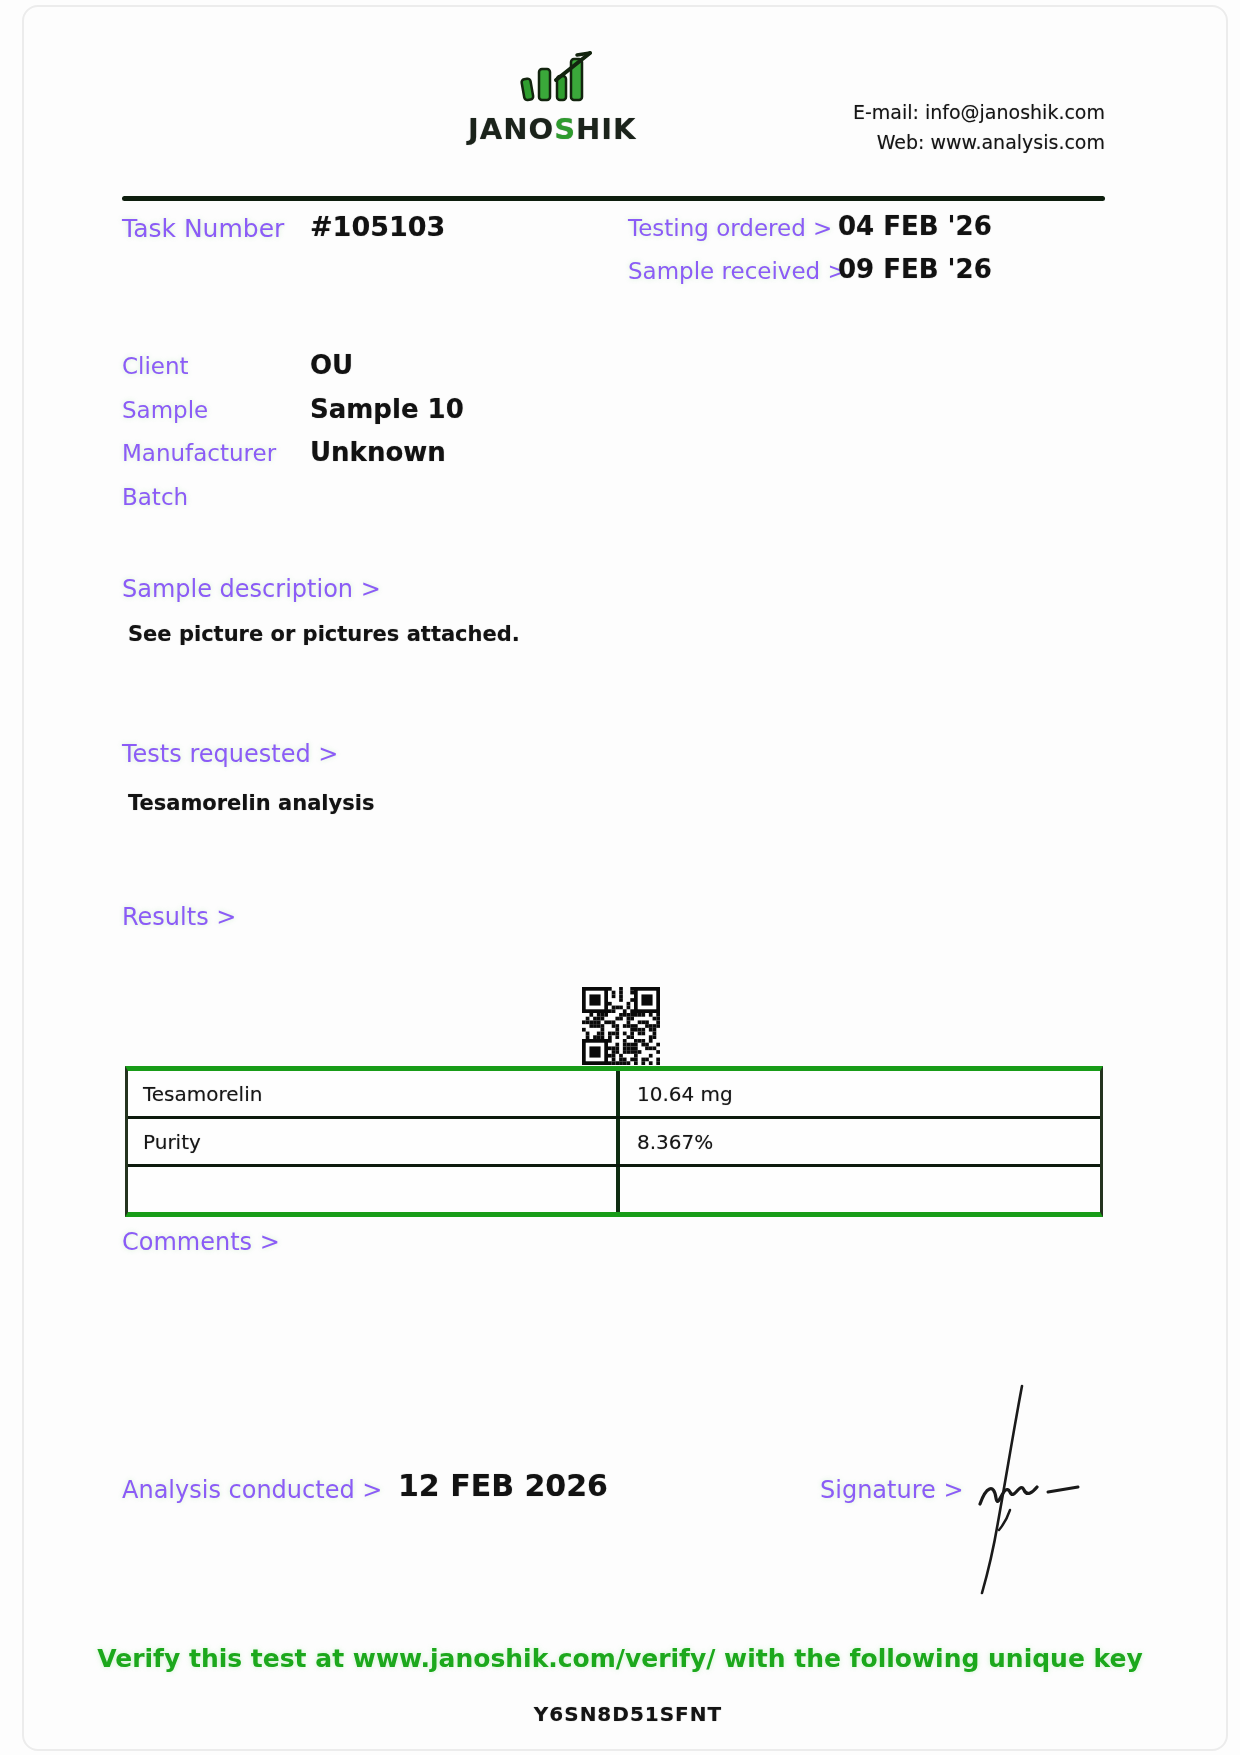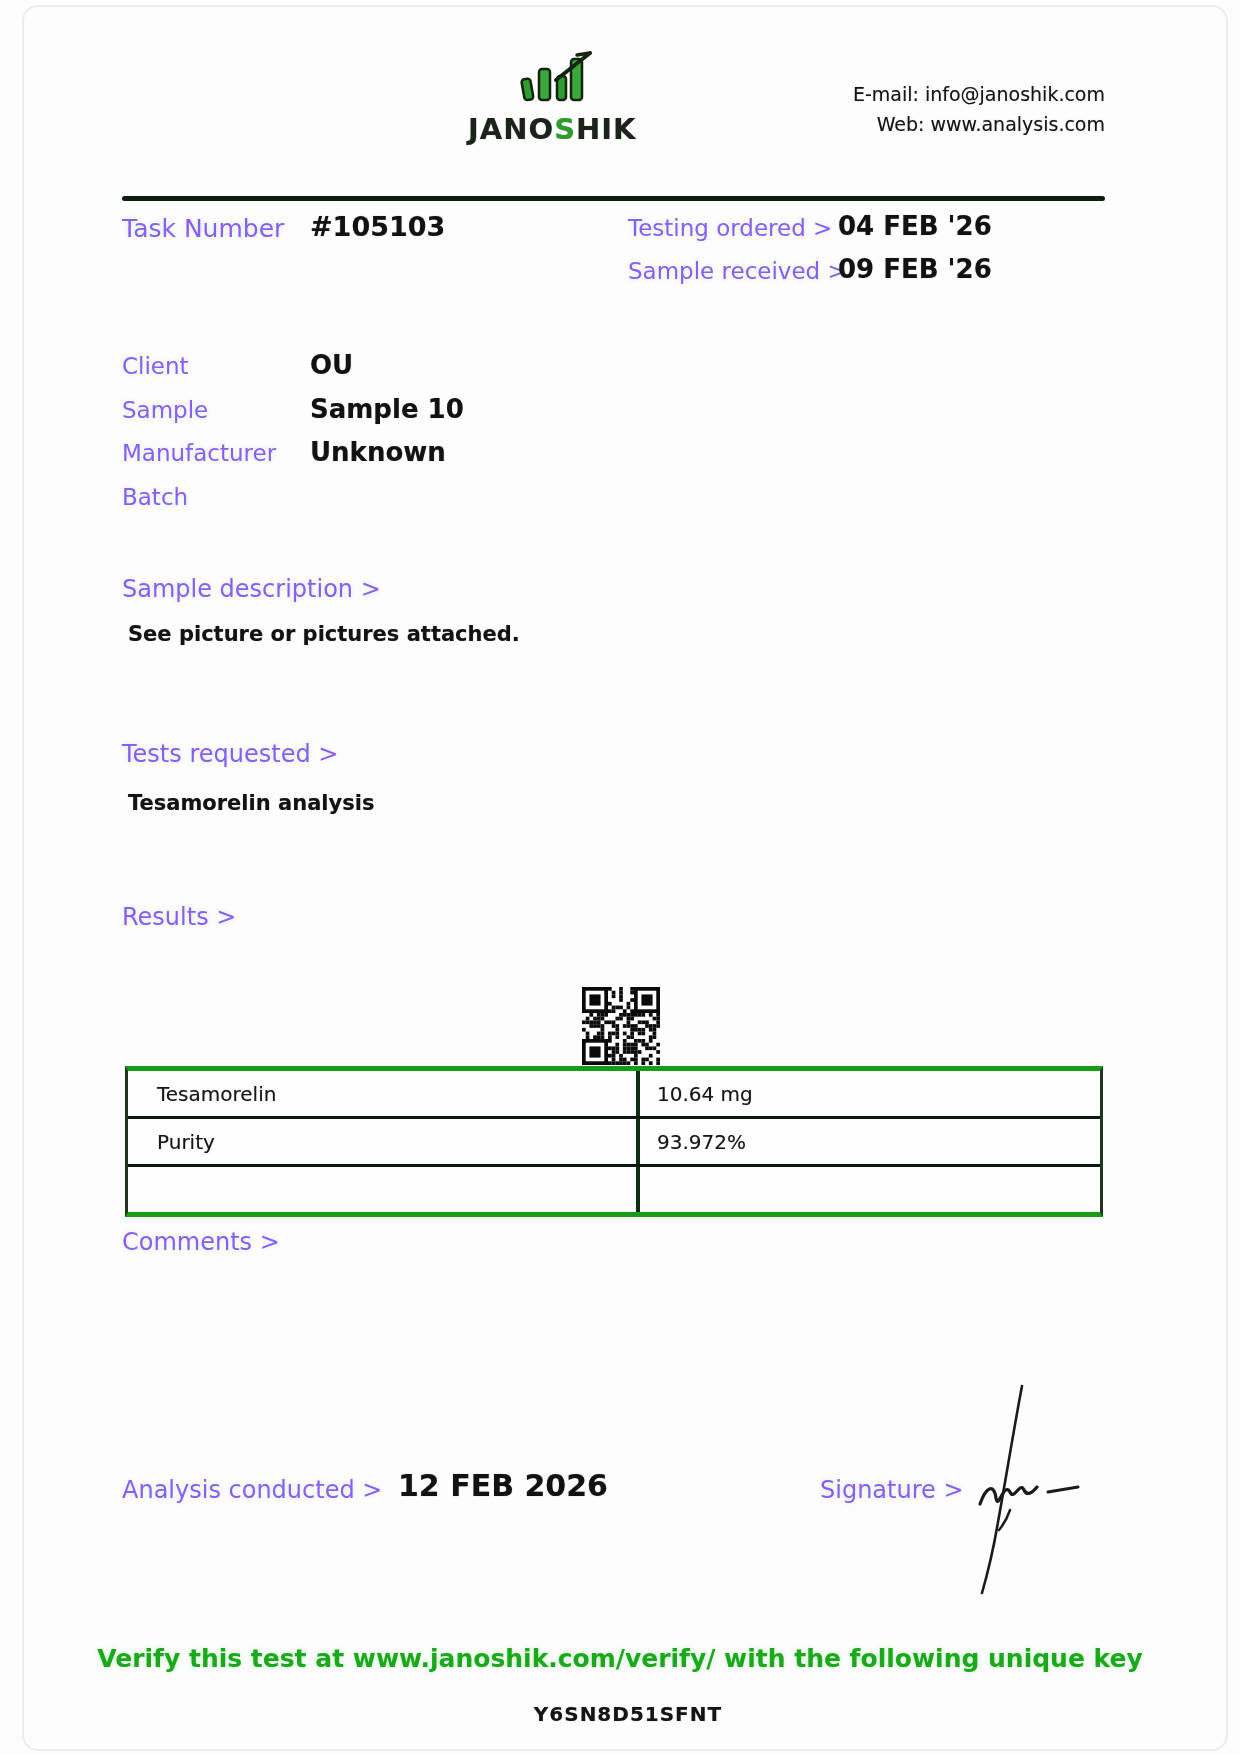--- a/index.html
+++ b/index.html
@@ -26,7 +26,7 @@
   }
   .brand-name .g{color:#2d9b2d;}
   .contact{
-    position:absolute;right:135px;top:79px;text-align:right;
+    position:absolute;right:135px;top:97px;text-align:right;
     font-size:19px;line-height:30px;color:#151515;text-shadow:0 0 1px rgba(0,0,0,.35);
   }
   .header-divider{

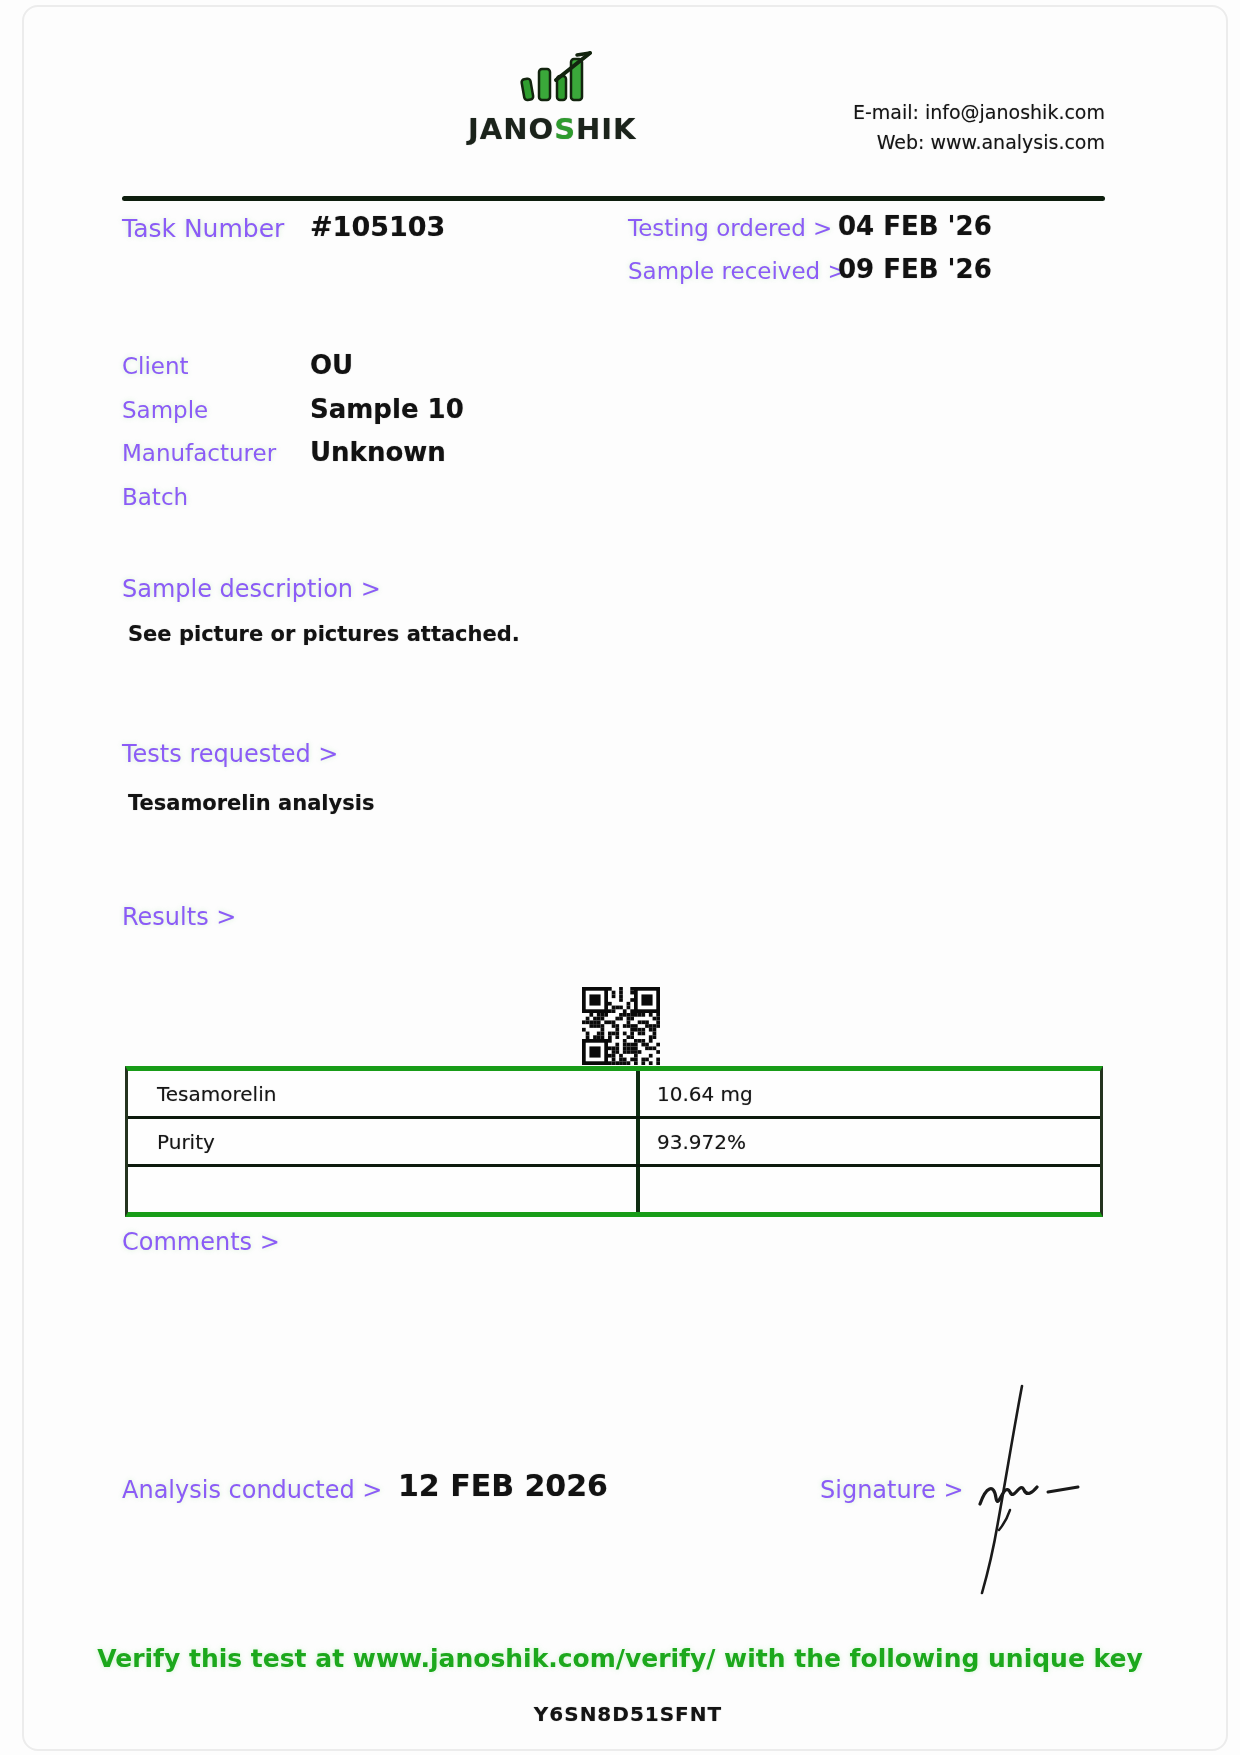--- a/index.html
+++ b/index.html
@@ -61,7 +61,7 @@
   .tr{display:flex;height:45px;align-items:stretch;}
   .row-sep{height:3px;background:#0c1a0c;}
   .td{display:flex;align-items:center;box-sizing:border-box;font-size:20px;color:#161616;text-shadow:0 0 1px rgba(0,0,0,.35);}
-  .td.name{width:492px;padding-left:9px;border-right:4px solid #0f2d12;margin-left:20px;}
+  .td.name{width:492px;padding-left:15px;border-right:4px solid #0f2d12;}
   .td.val{flex:1;padding-left:17px;}
 
   .analysis-label{position:absolute;left:122px;top:1476px;font-size:24px;}

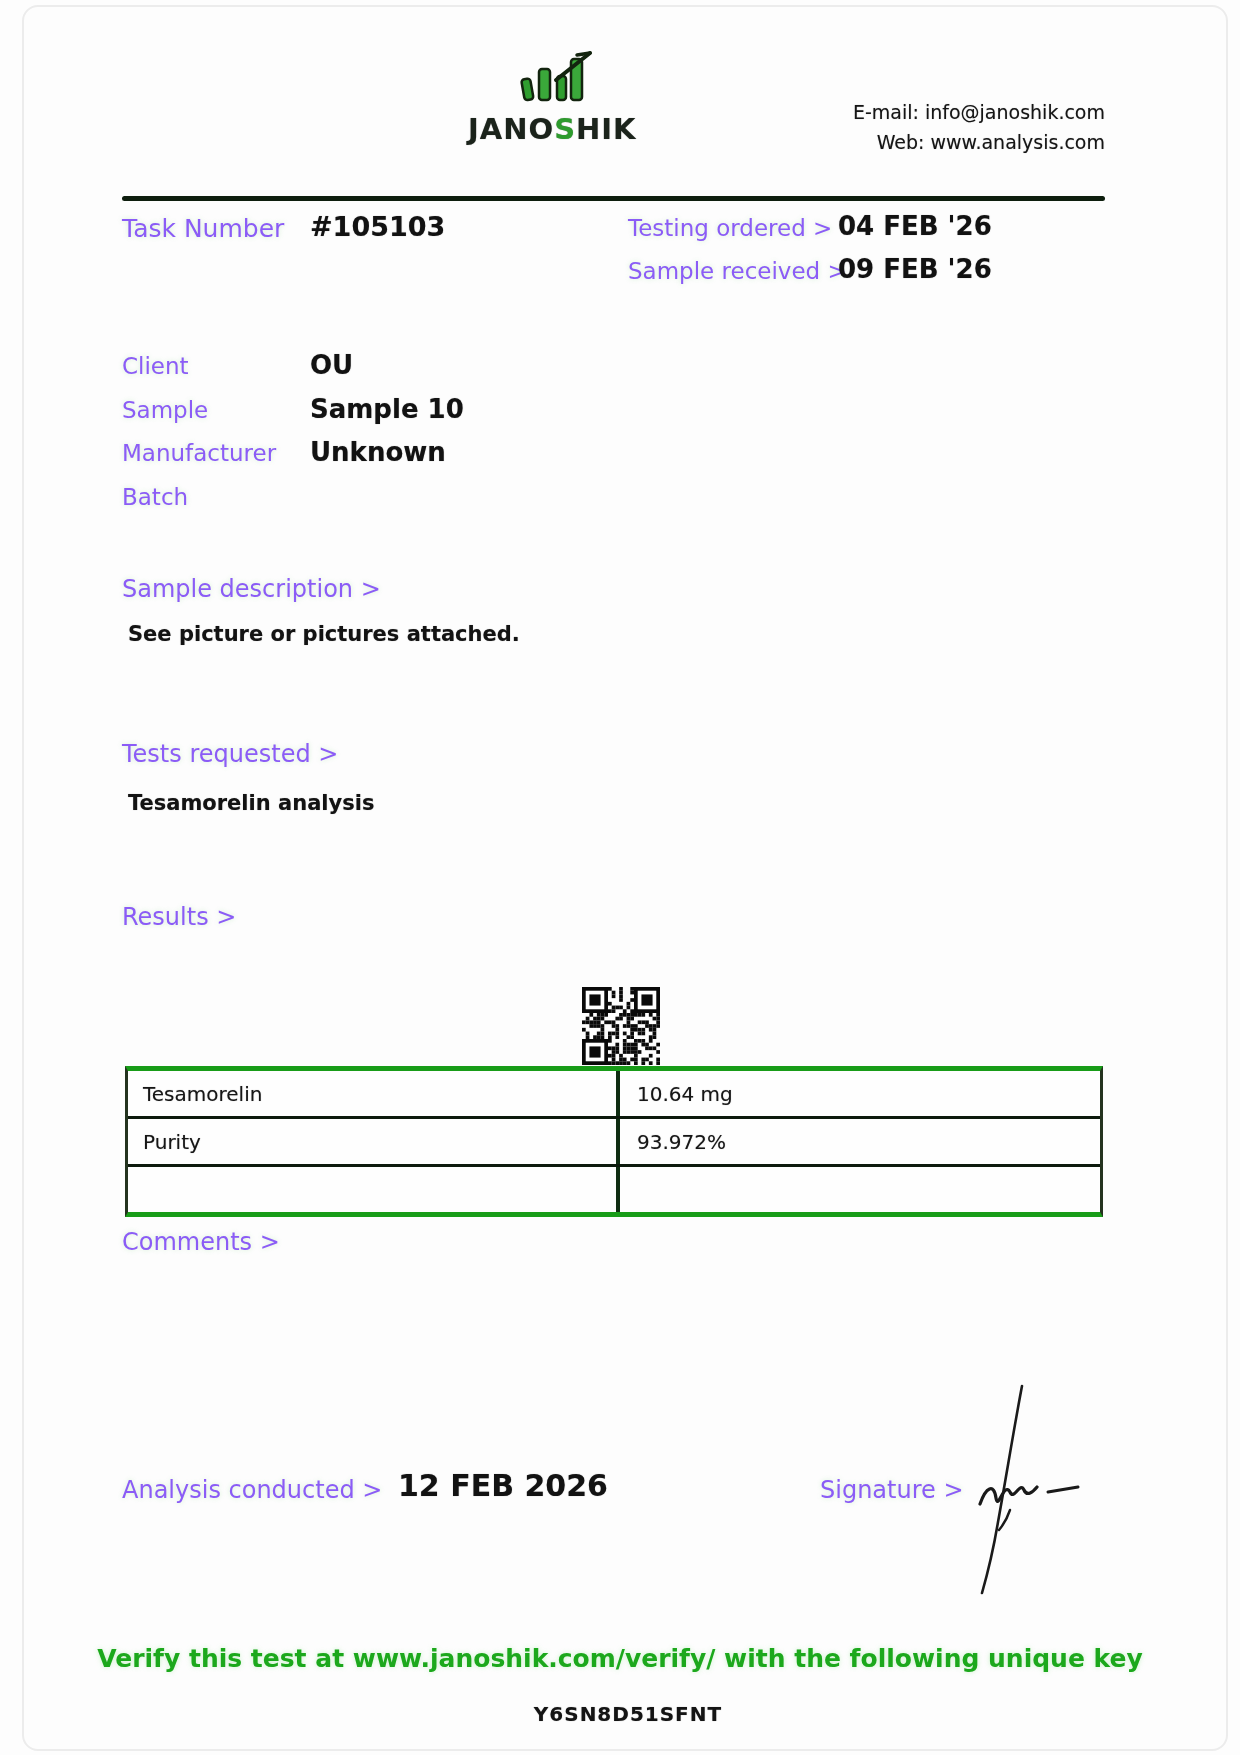--- a/index.html
+++ b/index.html
@@ -312,7 +312,7 @@
     <div class="row-sep"></div>
     <div class="tr">
       <div class="td name">Purity</div>
-      <div class="td val">93.972%</div>
+      <div class="td val">8.367%</div>
     </div>
     <div class="row-sep"></div>
     <div class="tr">

